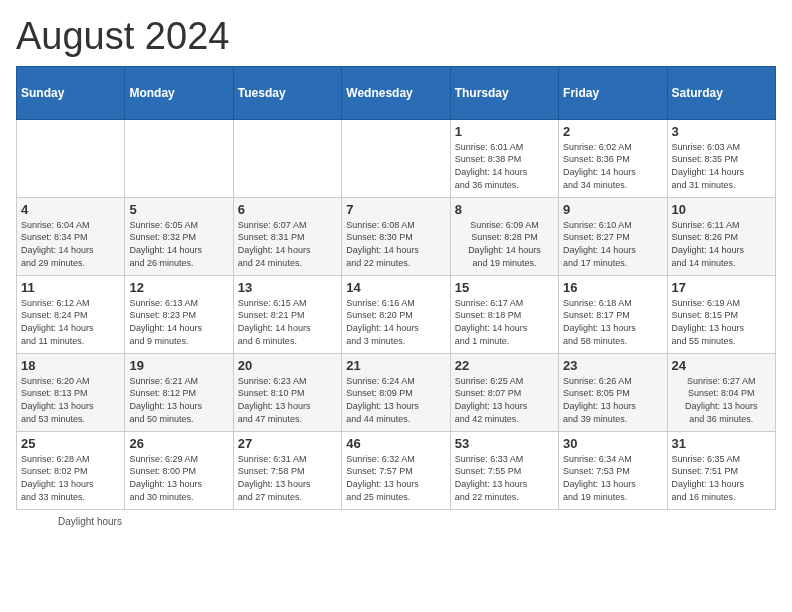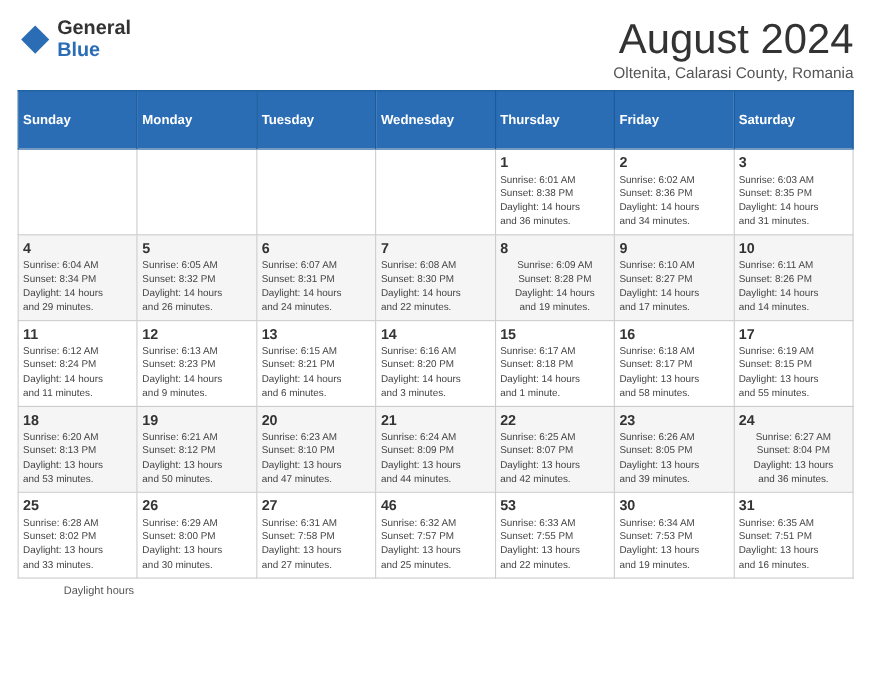--- a/index.html
+++ b/index.html
@@ -104,16 +104,6 @@
 <body>
 
 <div class="header">
-  <div class="logo">
-    <svg class="logo-icon" viewBox="0 0 40 40">
-      <polygon points="20,4 36,20 20,36 4,20" fill="#2a6db5"></polygon>
-      <polygon points="20,4 36,20 28,12" fill="#1a4f8a"></polygon>
-    </svg>
-    <div class="logo-text">
-      <span class="logo-general">General</span>
-      <span class="logo-blue">Blue</span>
-    </div>
-  </div>
   <div class="title-block">
     <div class="month-title">August 2024</div>
     <div class="location">Oltenita, Calarasi County, Romania</div>

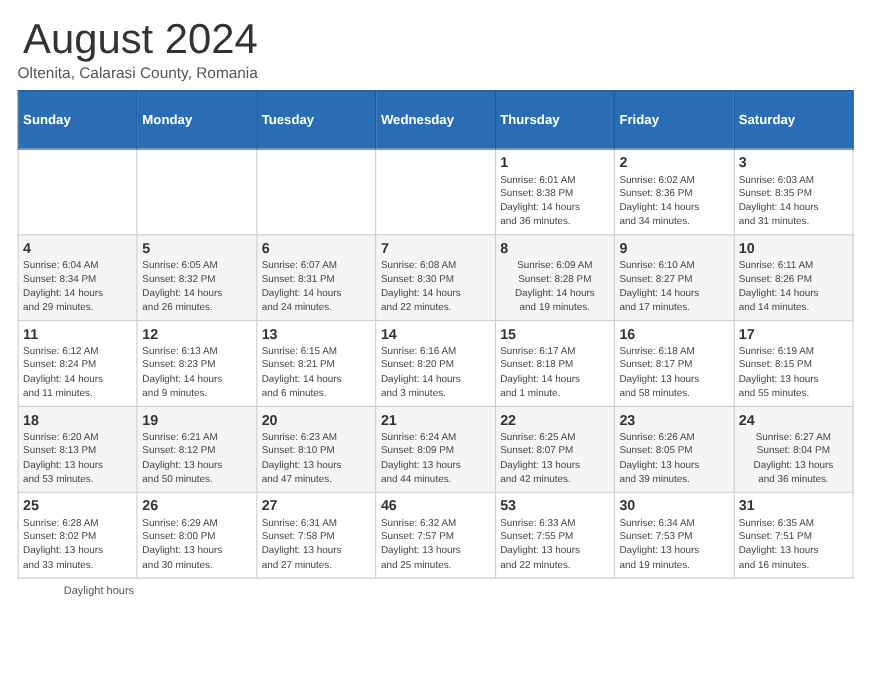--- a/index.html
+++ b/index.html
@@ -106,7 +106,6 @@
 <div class="header">
   <div class="title-block">
     <div class="month-title">August 2024</div>
-    <div class="location">Oltenita, Calarasi County, Romania</div>
   </div>
 </div>
 

